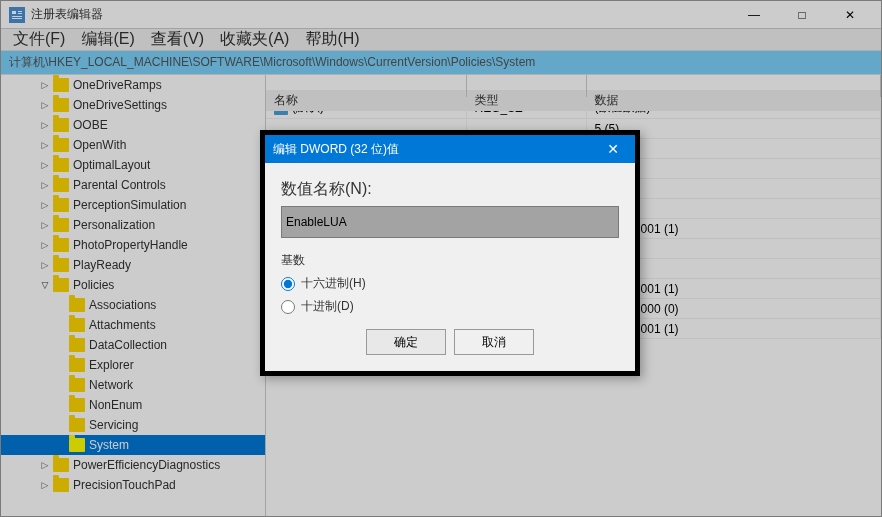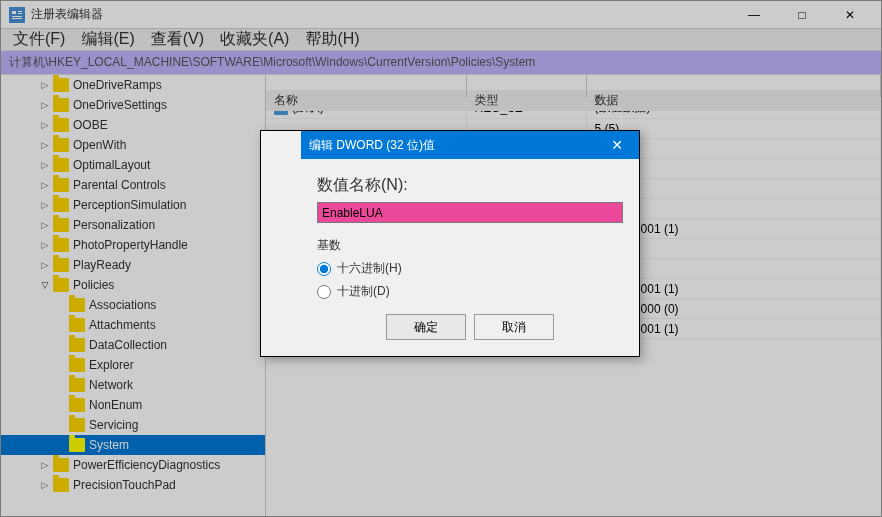--- a/index.html
+++ b/index.html
@@ -78,7 +78,7 @@
 
     
     .address-bar {
-      background: #c4b5fd;
+      background: #7dd3fc;
       height: 24px;
       display: flex;
       align-items: center;

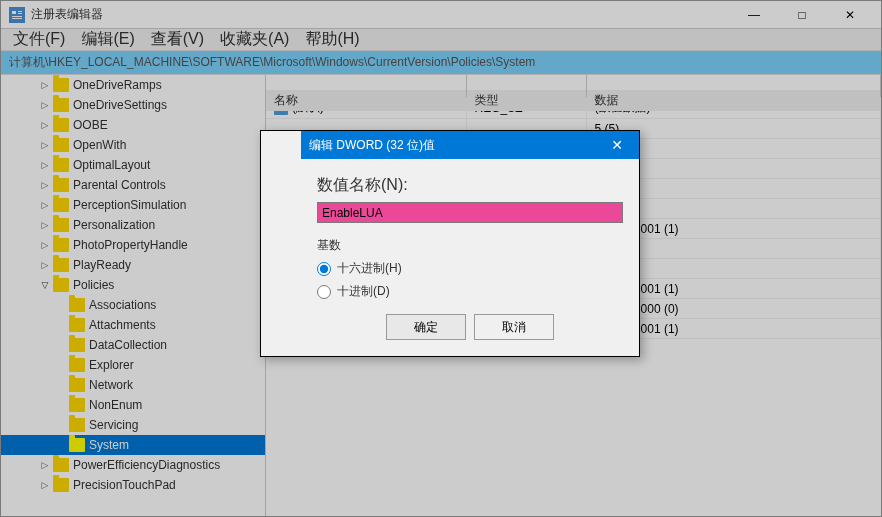--- a/index.html
+++ b/index.html
@@ -232,13 +232,12 @@
     
     .dialog {
       background: #f0f0f0;
-      border: 1px solid #000000;
+      border: 5px solid #000000;
       box-shadow: 3px 3px 10px rgba(0,0,0,0.3);
       width: 380px;
       position: absolute;
       top: 130px;
       left: 260px;
-      padding-left: 40px;
     }
     .dialog-title-bar {
       background: #0078d7;

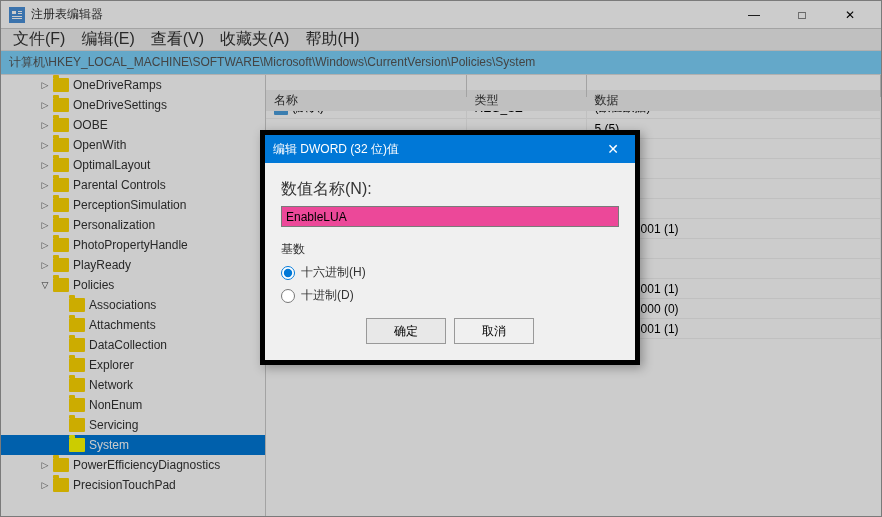--- a/index.html
+++ b/index.html
@@ -274,11 +274,11 @@
     }
     .dialog-input {
       width: 100%;
-      height: 21px;
+      height: 32px;
       border: 1px solid #7a7a7a;
       padding: 2px 4px;
       font-size: 12px;
-      background: #ec4899;
+      background: #a3a3a3;
       margin-bottom: 14px;
       outline: none;
     }

